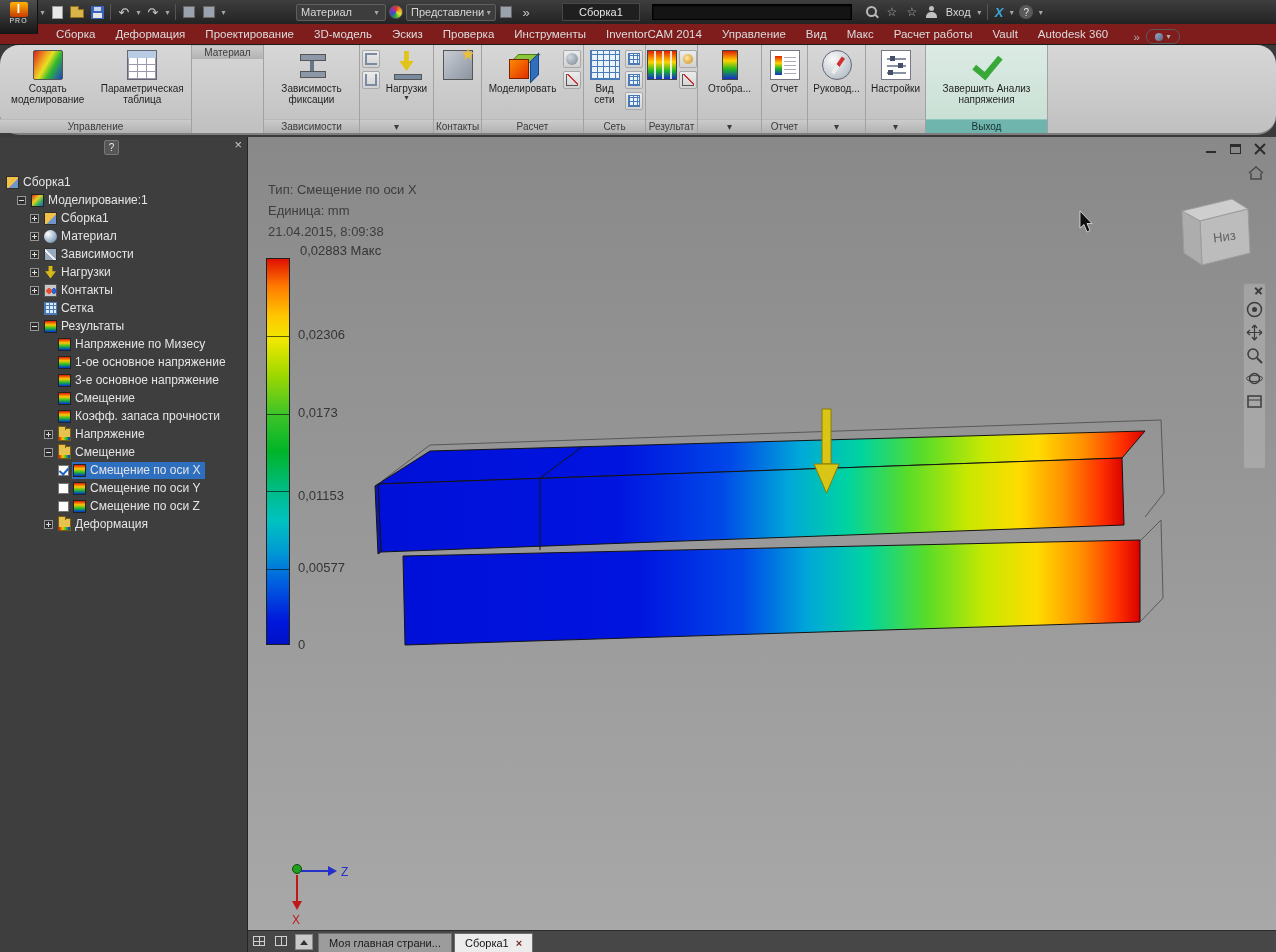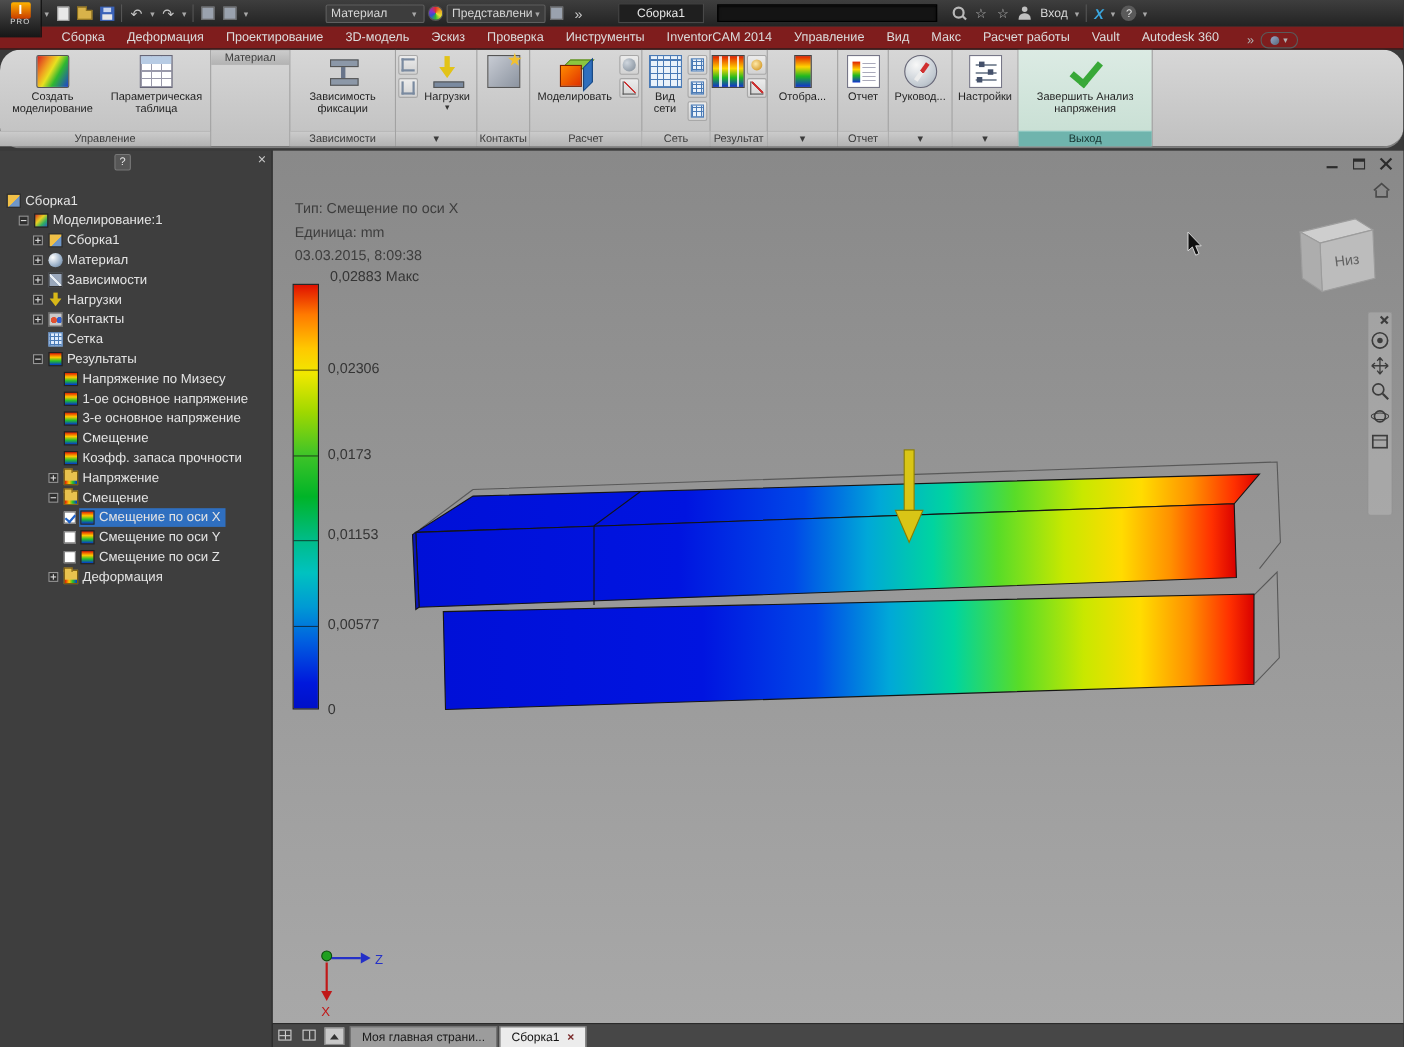--- a/index.html
+++ b/index.html
@@ -631,7 +631,7 @@
     <div class="vpinfo">
       <div>Тип: Смещение по оси X</div>
       <div>Единица: mm</div>
-      <div>03.03.2015, 8:09:38</div>
+      <div>21.04.2015, 8:09:38</div>
     </div>
 
     <div class="legend">

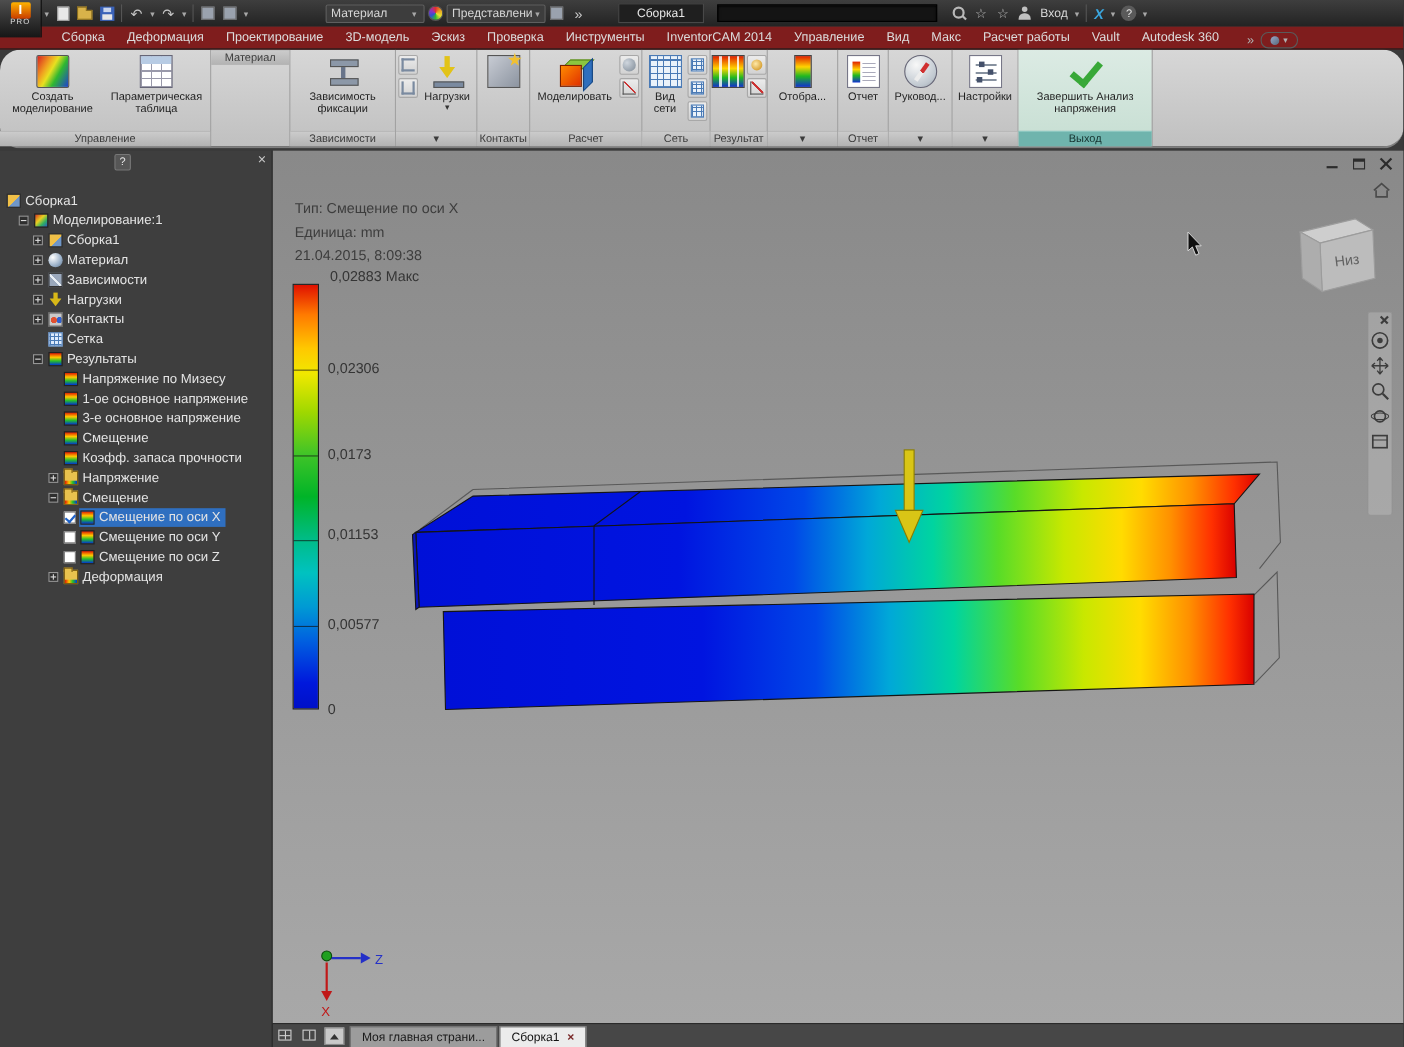--- a/index.html
+++ b/index.html
@@ -643,7 +643,7 @@
     <div class="llbl" style="left:52px;top:107px">0,02883 Макс</div>
     <div class="llbl" style="left:50px;top:191px">0,02306</div>
     <div class="llbl" style="left:50px;top:269px">0,0173</div>
-    <div class="llbl" style="left:50px;top:342px">0,01153</div>
+    <div class="llbl" style="left:50px;top:352px">0,01153</div>
     <div class="llbl" style="left:50px;top:424px">0,00577</div>
     <div class="llbl" style="left:50px;top:501px">0</div>
 

